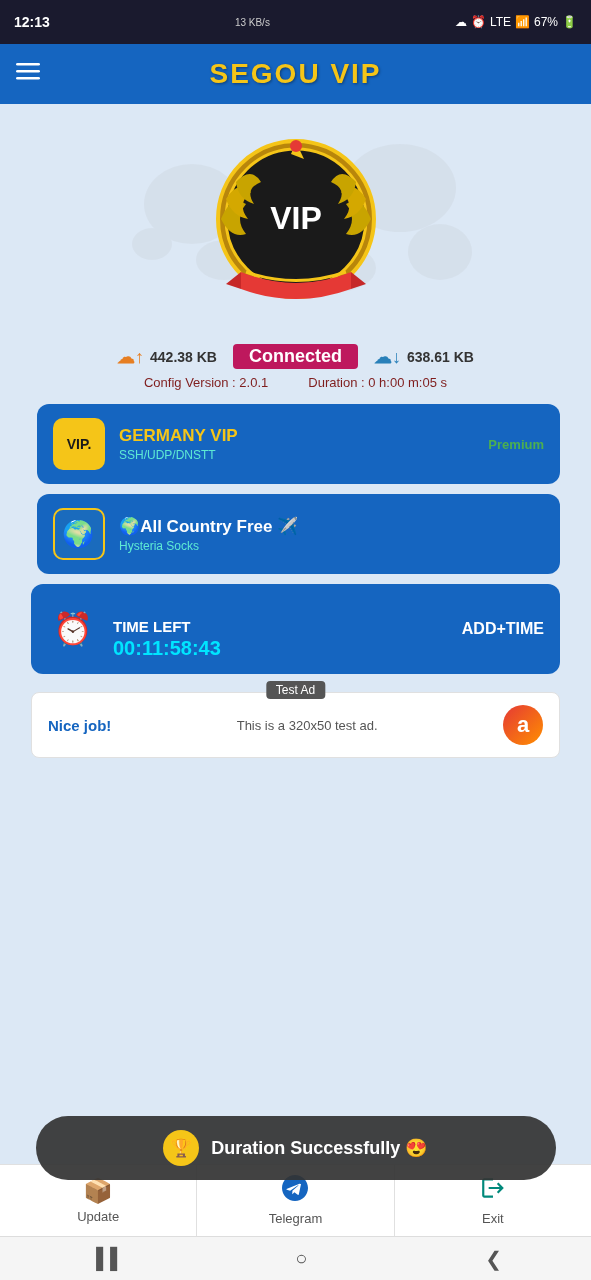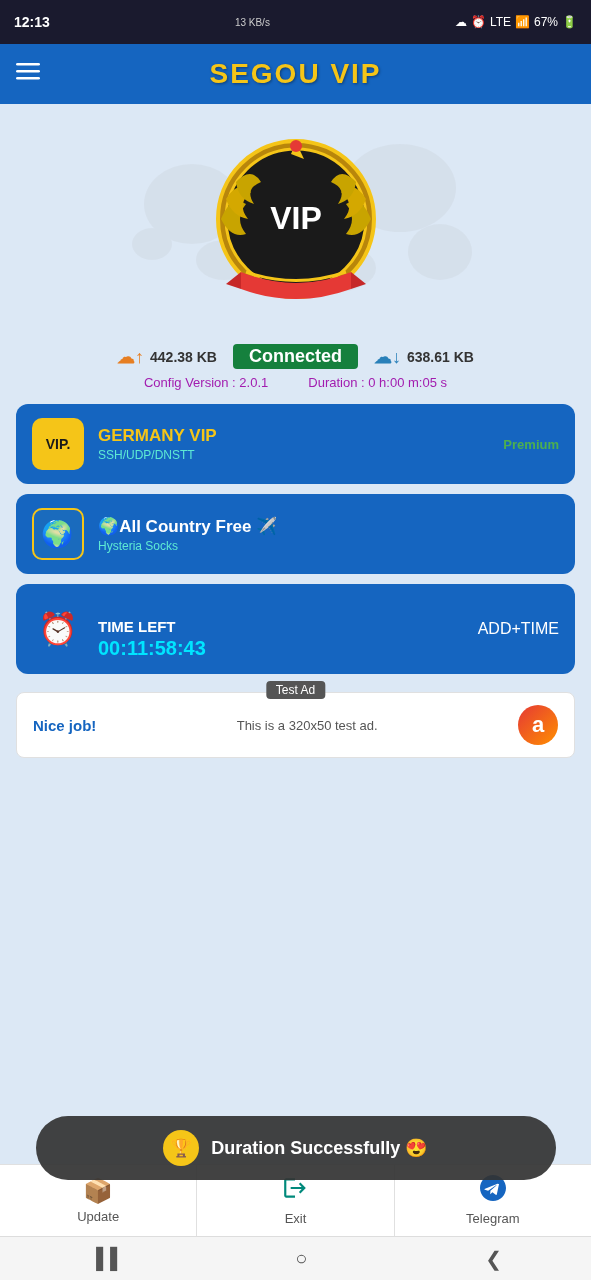--- a/index.html
+++ b/index.html
@@ -54,7 +54,7 @@
 
     
     .main {
-      padding: 10px 16px;
+      padding: 10px 31px;
       background: #dce8f5;
     }
 

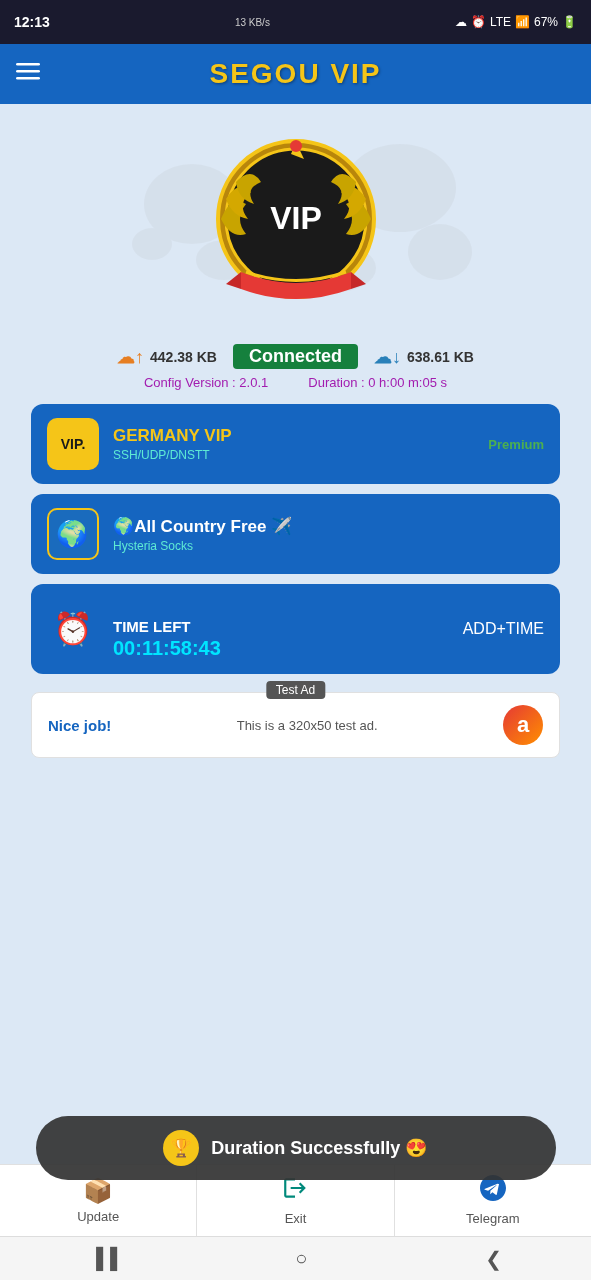--- a/index.html
+++ b/index.html
@@ -92,7 +92,7 @@
       font-weight: 600;
     }
     .connected-badge {
-      background: #15803d;
+      background: #be185d;
       color: white;
       font-size: 18px;
       font-weight: bold;

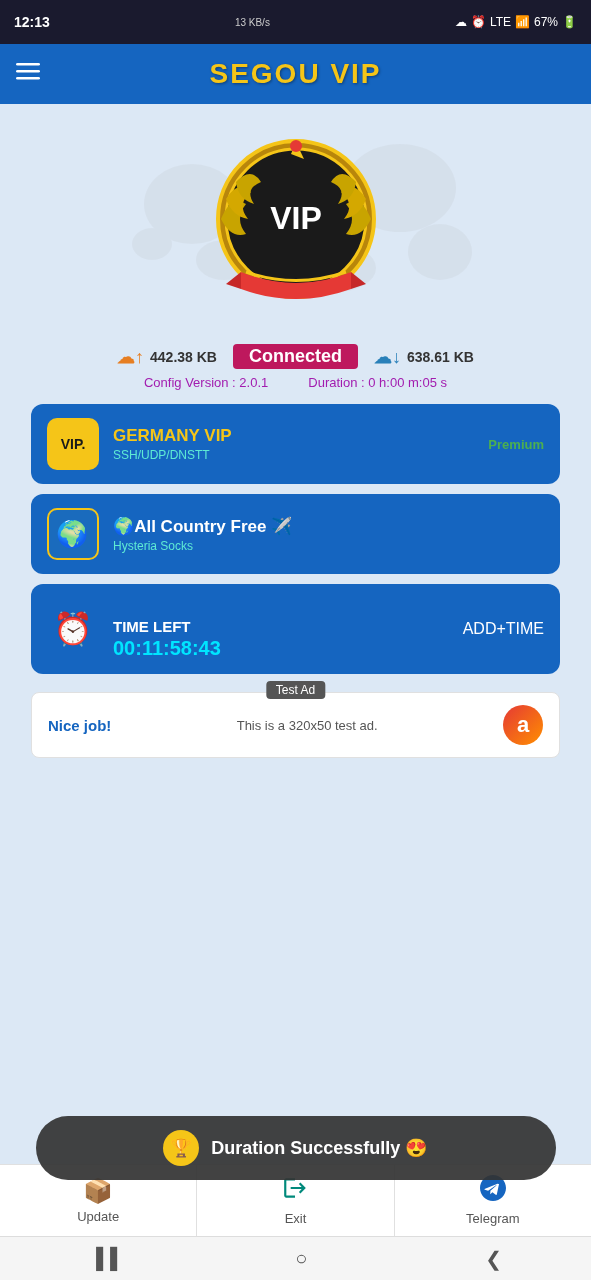--- a/index.html
+++ b/index.html
@@ -111,7 +111,7 @@
       margin-bottom: 14px;
       font-weight: 600;
     }
-    .config-row span { color: #a21caf; font-weight: normal; }
+    .config-row span { color: #7f1d1d; font-weight: normal; }
 
     
     .card {

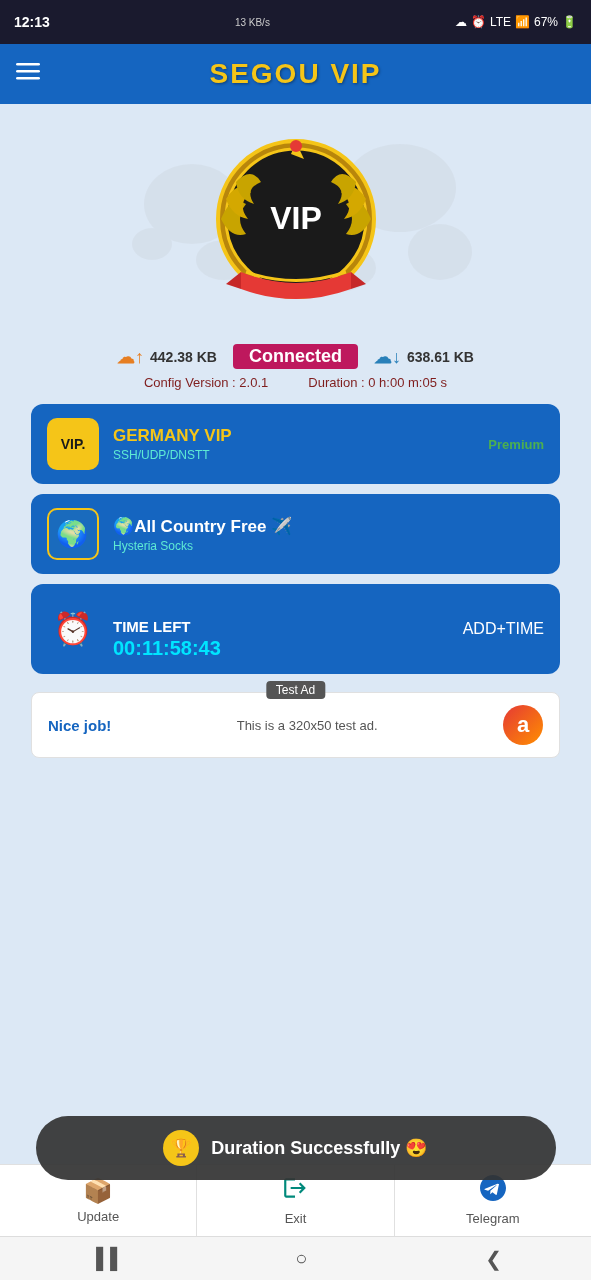--- a/index.html
+++ b/index.html
@@ -123,6 +123,7 @@
       align-items: center;
       gap: 14px;
       cursor: pointer;
+      margin-left: 6px;
     }
     .card-icon {
       width: 52px;

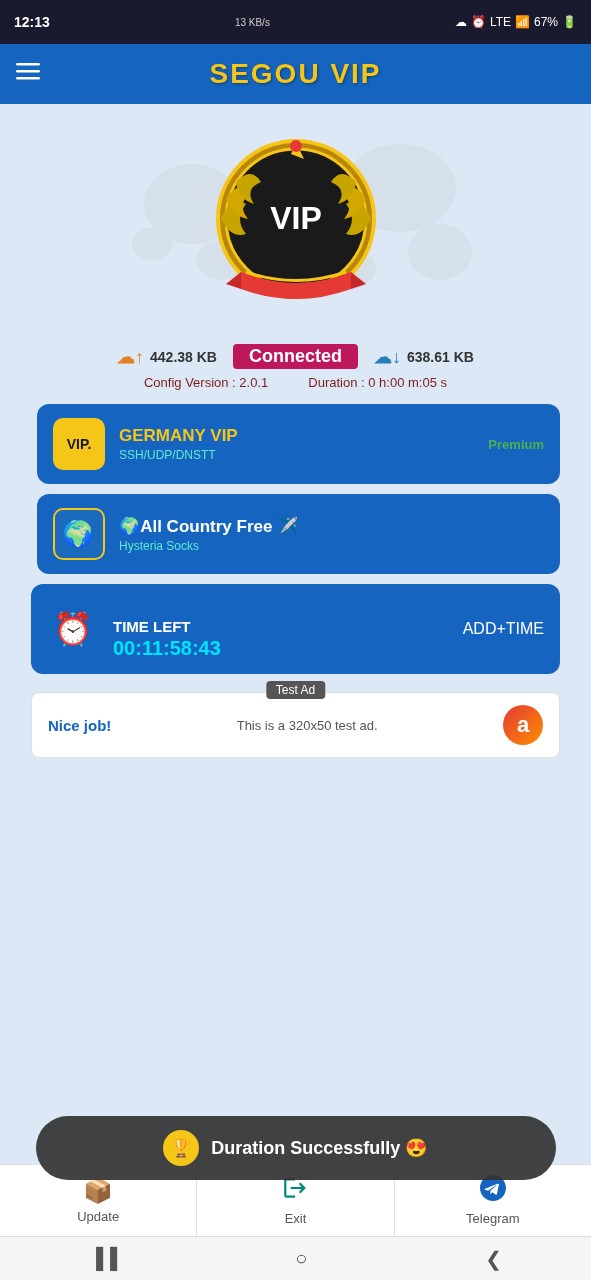--- a/index.html
+++ b/index.html
@@ -193,7 +193,7 @@
     .add-time-btn {
       color: white;
       font-size: 16px;
-      font-weight: normal;
+      font-weight: bold;
       cursor: pointer;
     }
 

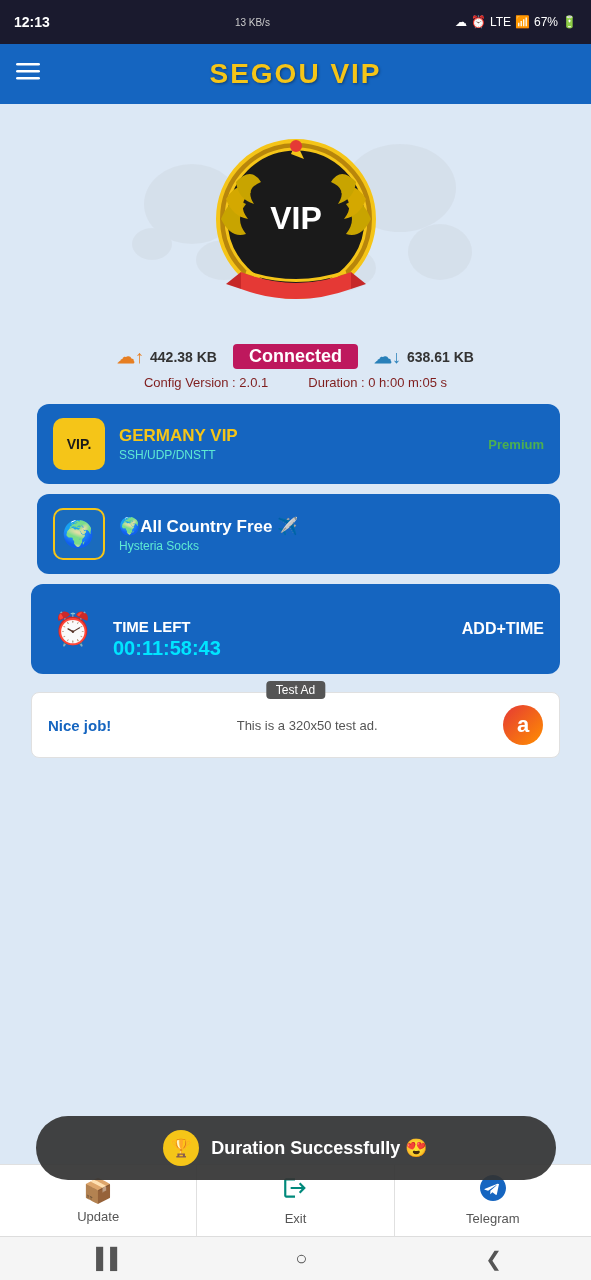--- a/index.html
+++ b/index.html
@@ -495,6 +495,14 @@
     <span>Update</span>
   </div>
   <div class="nav-item">
+    <span class="nav-icon blue">
+      <svg width="26" height="26" viewBox="0 0 24 24" fill="#1565c0">
+        <path d="M12 0C5.373 0 0 5.373 0 12s5.373 12 12 12 12-5.373 12-12S18.627 0 12 0zm5.562 8.248l-2.01 9.47c-.145.658-.537.818-1.084.508l-3-2.21-1.447 1.394c-.16.16-.295.295-.605.295l.213-3.053 5.56-5.023c.242-.213-.054-.333-.373-.12L7.48 14.49l-2.95-.924c-.642-.204-.654-.642.136-.953l11.52-4.44c.536-.194 1.006.131.376.075z"></path>
+      </svg>
+    </span>
+    <span>Telegram</span>
+  </div>
+  <div class="nav-item">
     <span class="nav-icon teal">
       <svg width="26" height="26" viewBox="0 0 24 24" fill="#00897b">
         <path d="M17 7l-1.41 1.41L18.17 11H8v2h10.17l-2.58 2.58L17 17l5-5zM4 5h8V3H4c-1.1 0-2 .9-2 2v14c0 1.1.9 2 2 2h8v-2H4V5z"></path>
@@ -502,14 +510,6 @@
     </span>
     <span>Exit</span>
   </div>
-  <div class="nav-item">
-    <span class="nav-icon blue">
-      <svg width="26" height="26" viewBox="0 0 24 24" fill="#1565c0">
-        <path d="M12 0C5.373 0 0 5.373 0 12s5.373 12 12 12 12-5.373 12-12S18.627 0 12 0zm5.562 8.248l-2.01 9.47c-.145.658-.537.818-1.084.508l-3-2.21-1.447 1.394c-.16.16-.295.295-.605.295l.213-3.053 5.56-5.023c.242-.213-.054-.333-.373-.12L7.48 14.49l-2.95-.924c-.642-.204-.654-.642.136-.953l11.52-4.44c.536-.194 1.006.131.376.075z"></path>
-      </svg>
-    </span>
-    <span>Telegram</span>
-  </div>
 </div>
 
 <div class="android-nav">

